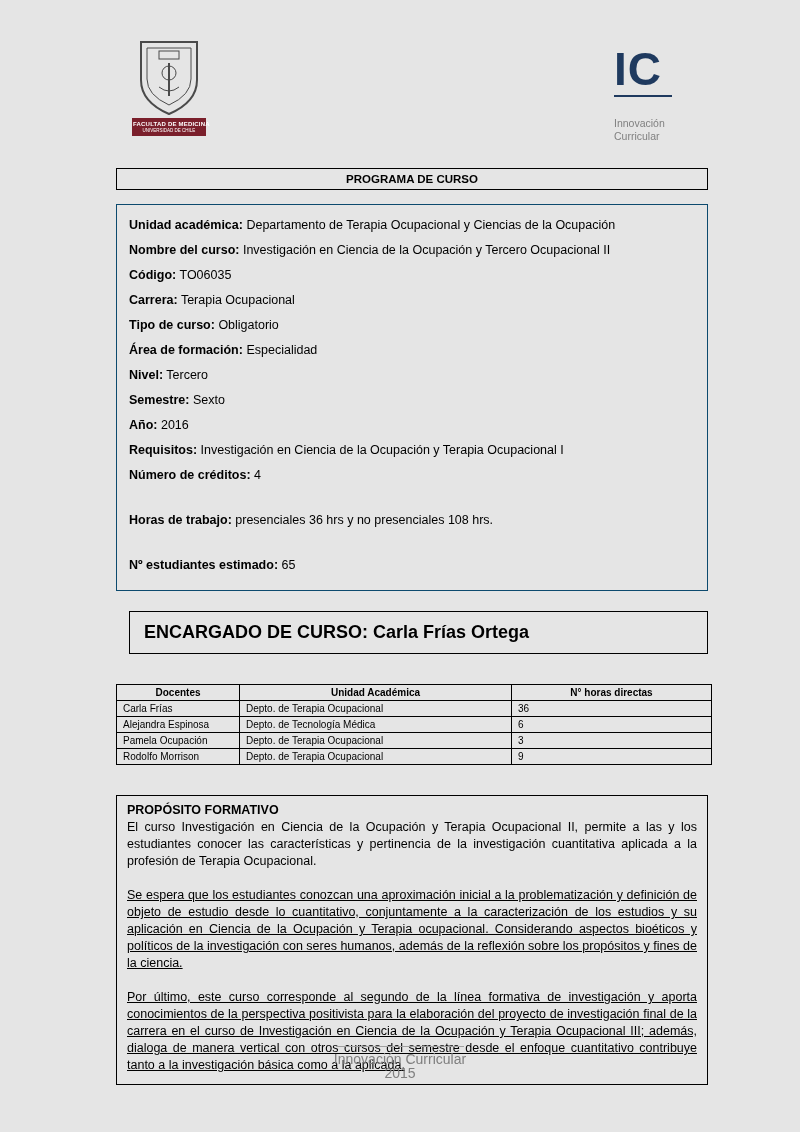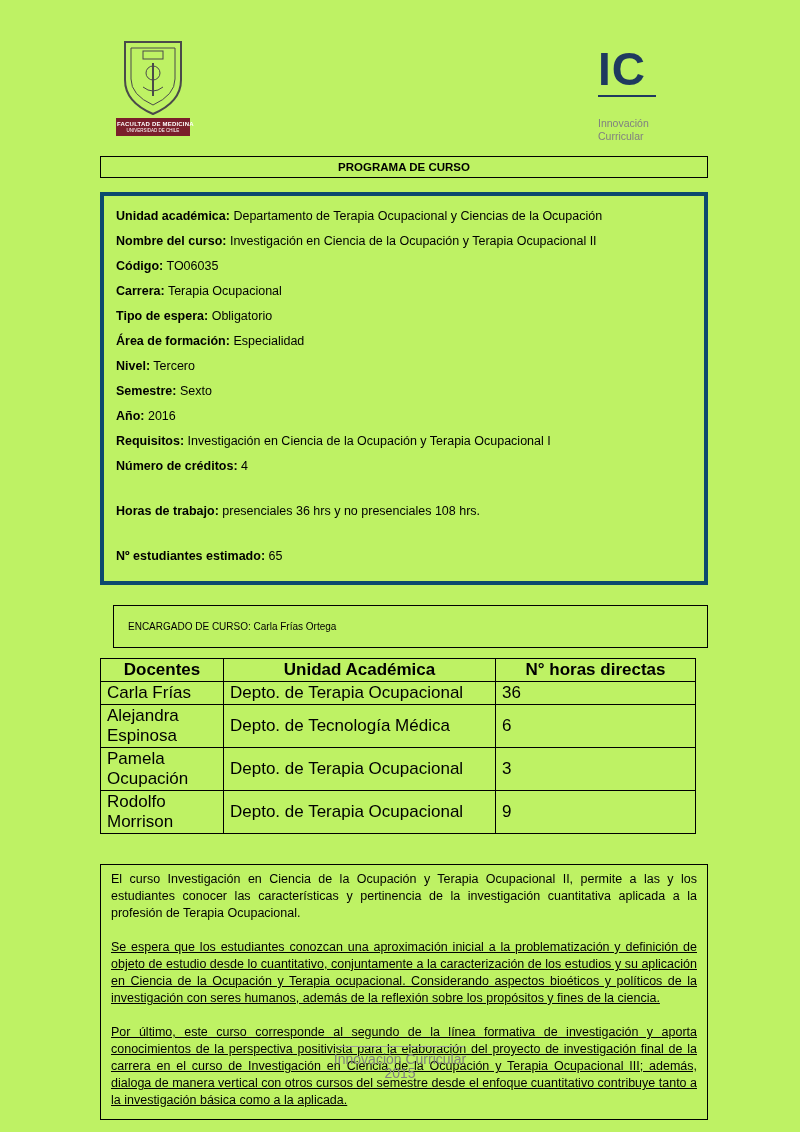--- a/index.html
+++ b/index.html
@@ -6,8 +6,9 @@
   html, body { background: #ffffff; }
   .page {
     position: relative; width: 800px; height: 1132px; margin: 0 auto;
-    background: #bef264; color: #000; overflow: hidden;
+    background: #e5e5e5; color: #000; overflow: hidden;
     font-family: "Liberation Sans", sans-serif;
+    padding-left: 16px;
   }
   
   .logos { position: relative; height: 152px; }

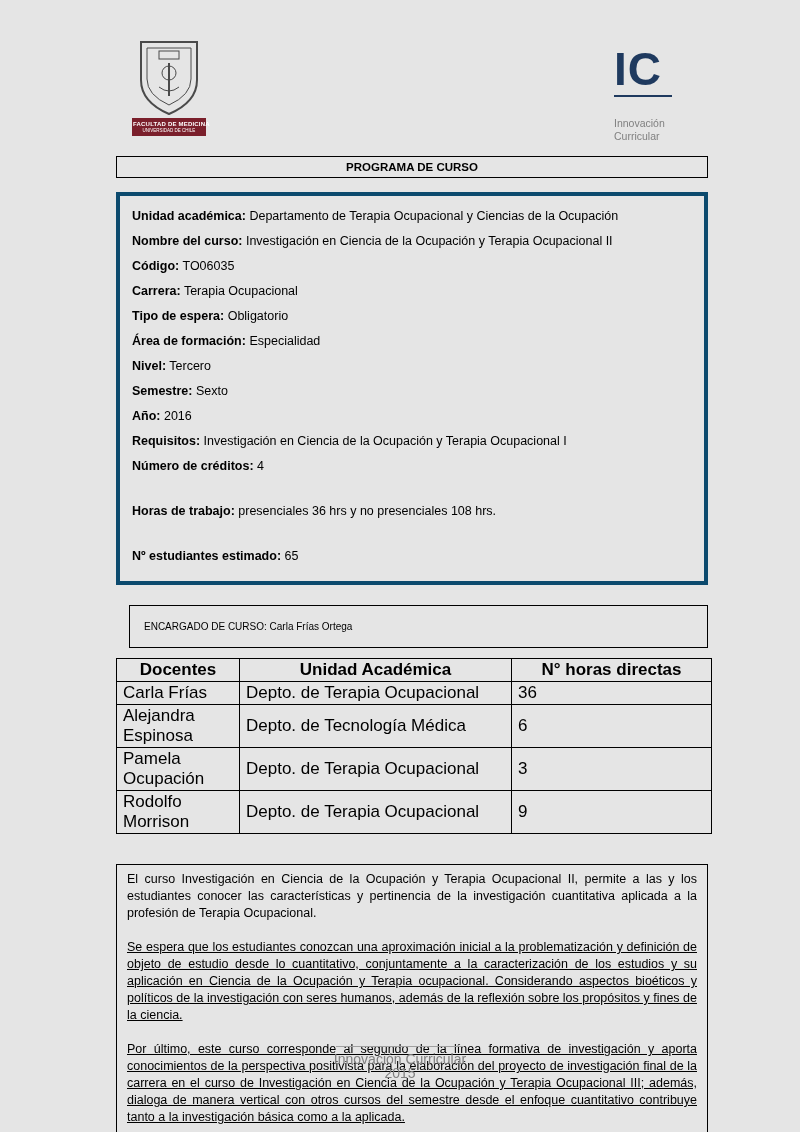--- a/index.html
+++ b/index.html
@@ -23,7 +23,7 @@
   .ic-sub { margin-top: 20px; color: #808080; font-size: 10.5px; line-height: 13px; }
   
   .title-box {
-    margin: 4px 92px 0 100px; border: 1px solid #000; text-align: center;
+    margin: 16px 92px 0 100px; border: 1px solid #000; text-align: center;
     font-weight: bold; font-size: 11.5px; padding: 4px 0;
   }
   

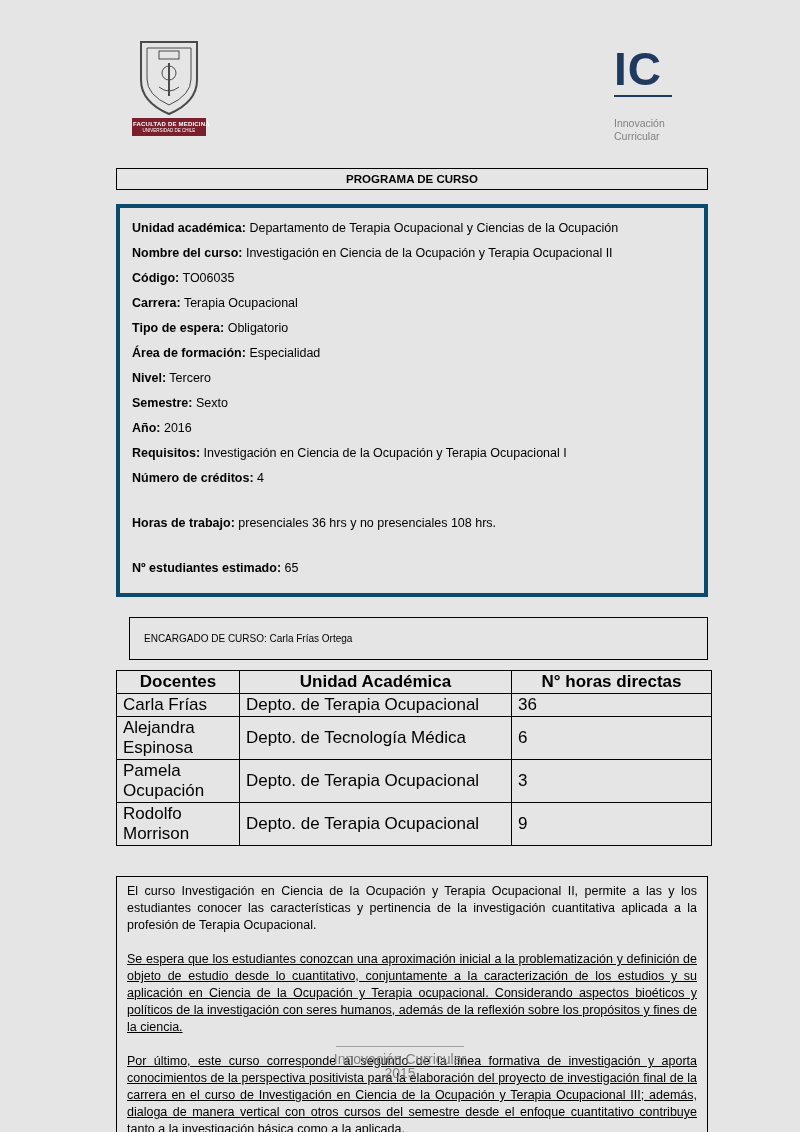--- a/index.html
+++ b/index.html
@@ -27,7 +27,7 @@
     font-weight: bold; font-size: 11.5px; padding: 4px 0;
   }
   
-  .info-box { margin: 14px 92px 0 100px; border: 4px solid #0c4a6e; padding: 8px 12px 12px; font-size: 12.5px; }
+  .info-box { margin: 14px 92px 0 100px; border: 1px solid #0c4a6e; padding: 8px 12px 12px; font-size: 12.5px; }
   .info-box p { padding: 5px 0; line-height: 15px; }
   .info-box p.sp { margin-top: 20px; }
   

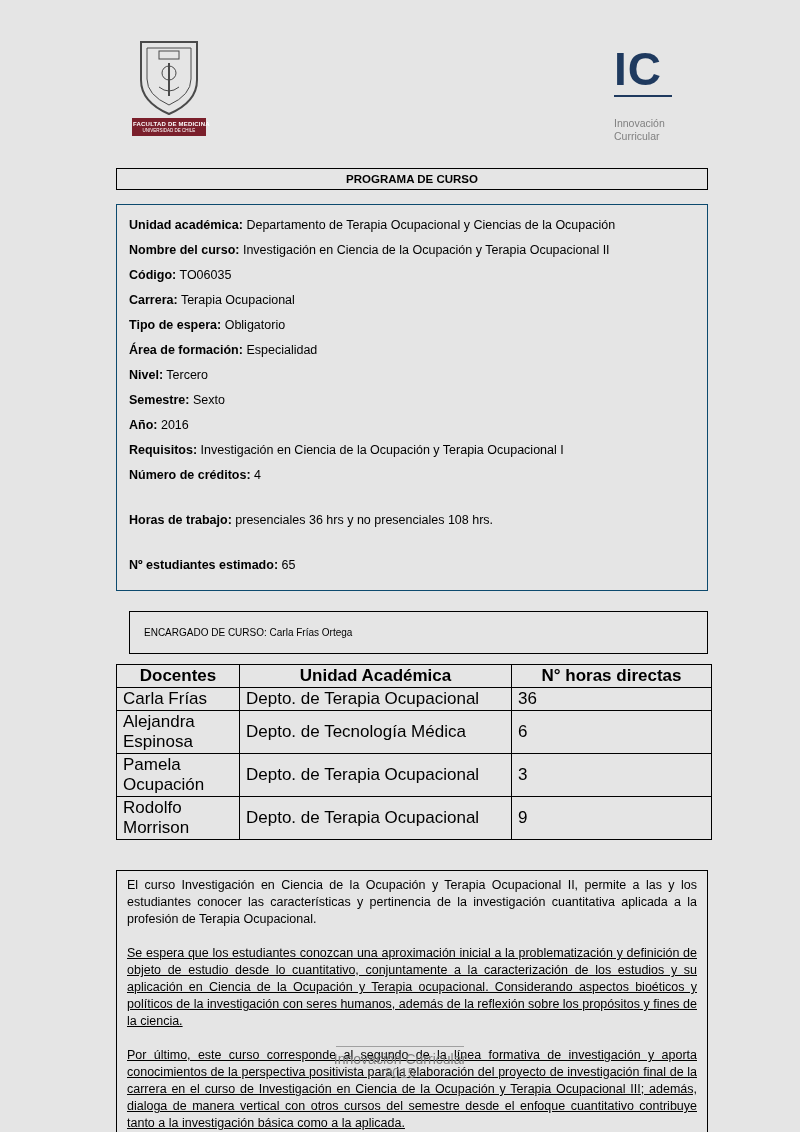--- a/index.html
+++ b/index.html
@@ -82,7 +82,7 @@
 
   <div class="info-box">
     <p><b>Unidad académica:</b> <span>Departamento de Terapia Ocupacional y Ciencias de la Ocupación</span></p>
-    <p><b>Nombre del curso:</b> <span>Investigación en Ciencia de la Ocupación y Terapia Ocupacional II</span></p>
+    <p><b>Nombre del curso:</b> <span>Investigación en Ciencia de la Ocupación y Tercero Ocupacional II</span></p>
     <p><b>Código:</b> <span>TO06035</span></p>
     <p><b>Carrera:</b> <span>Terapia Ocupacional</span></p>
     <p><b>Tipo de espera:</b> <span>Obligatorio</span></p>

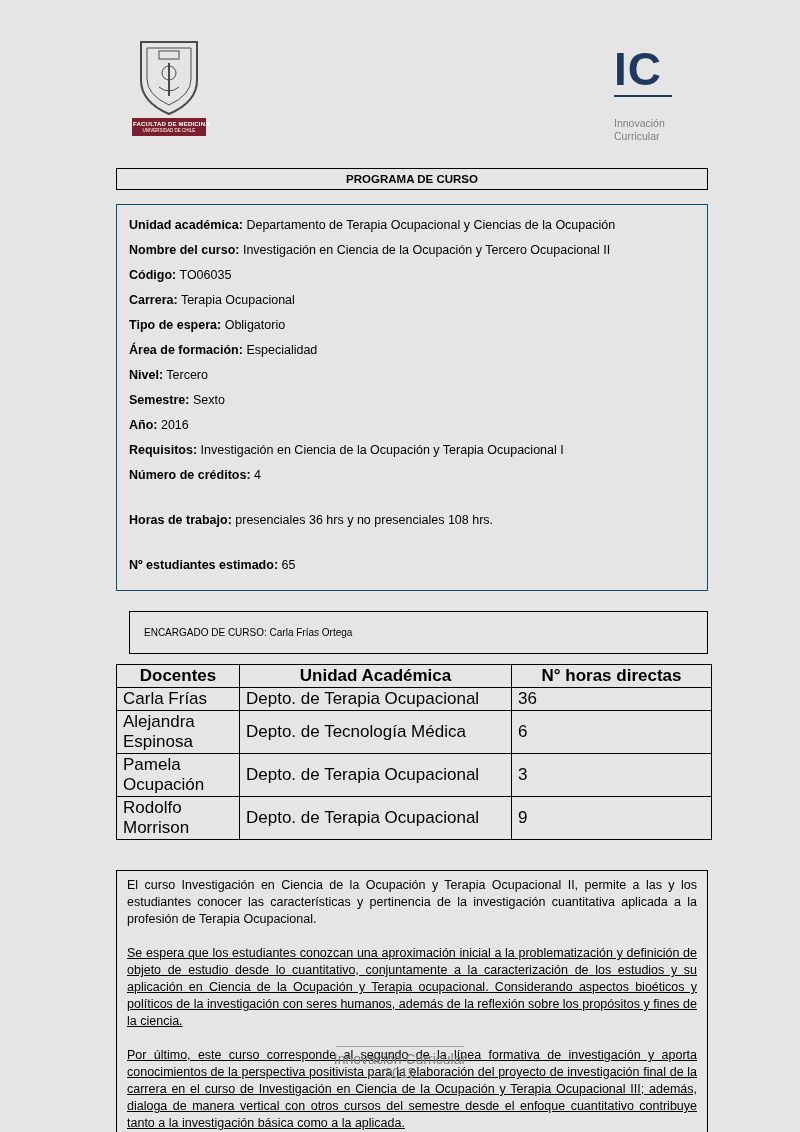--- a/index.html
+++ b/index.html
@@ -85,7 +85,7 @@
     <p><b>Nombre del curso:</b> <span>Investigación en Ciencia de la Ocupación y Tercero Ocupacional II</span></p>
     <p><b>Código:</b> <span>TO06035</span></p>
     <p><b>Carrera:</b> <span>Terapia Ocupacional</span></p>
-    <p><b>Tipo de espera:</b> <span>Obligatorio</span></p>
+    <p><b>Tipo de curso:</b> <span>Obligatorio</span></p>
     <p><b>Área de formación:</b> <span>Especialidad</span></p>
     <p><b>Nivel:</b> <span>Tercero</span></p>
     <p><b>Semestre:</b> <span>Sexto</span></p>

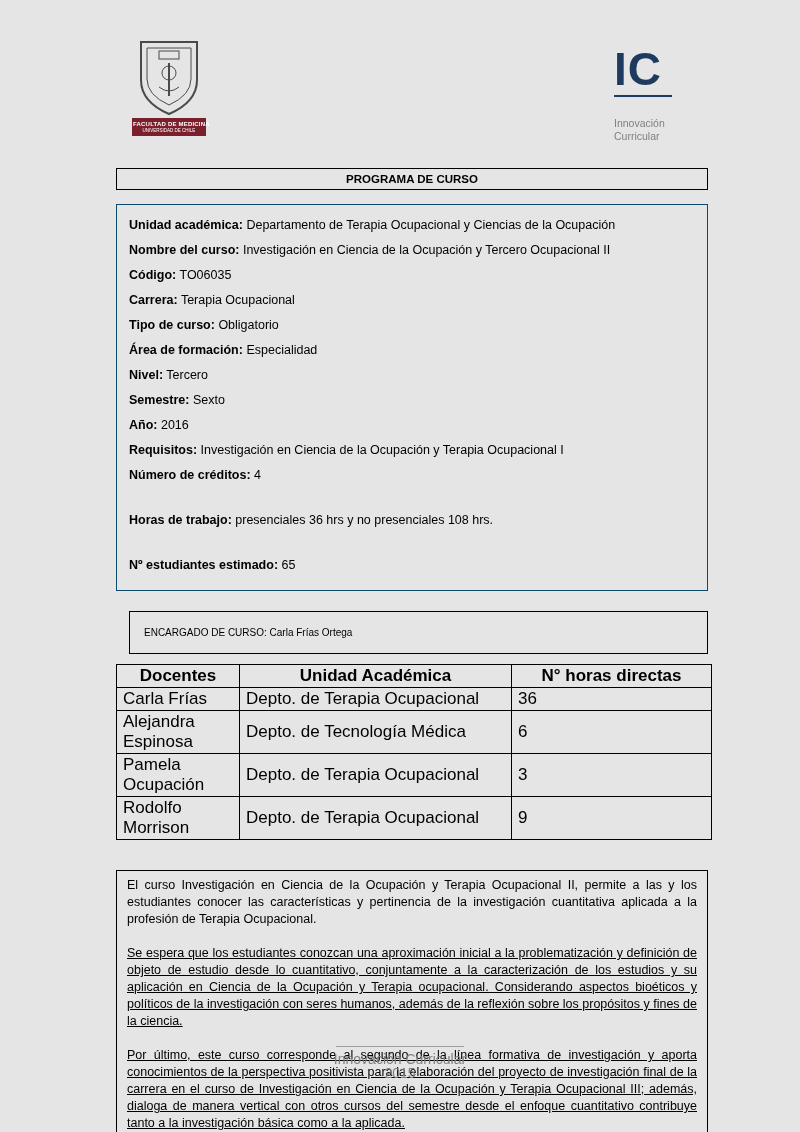--- a/index.html
+++ b/index.html
@@ -31,7 +31,7 @@
   .info-box p { padding: 5px 0; line-height: 15px; }
   .info-box p.sp { margin-top: 20px; }
   
-  .enc-box { margin: 20px 92px 0 113px; border: 1px solid #000; padding: 9px 14px; font-weight: normal; font-size: 10px; }
+  .enc-box { margin: 20px 92px 0 113px; border: 1px solid #000; padding: 9px 14px; font-weight: bold; font-size: 18px; }
   .enc-box p { line-height: 17px; padding: 3px 0; }
   
   .faculty-table { margin: 10px 0 0 100px; border-collapse: collapse; font-size: 17px; }

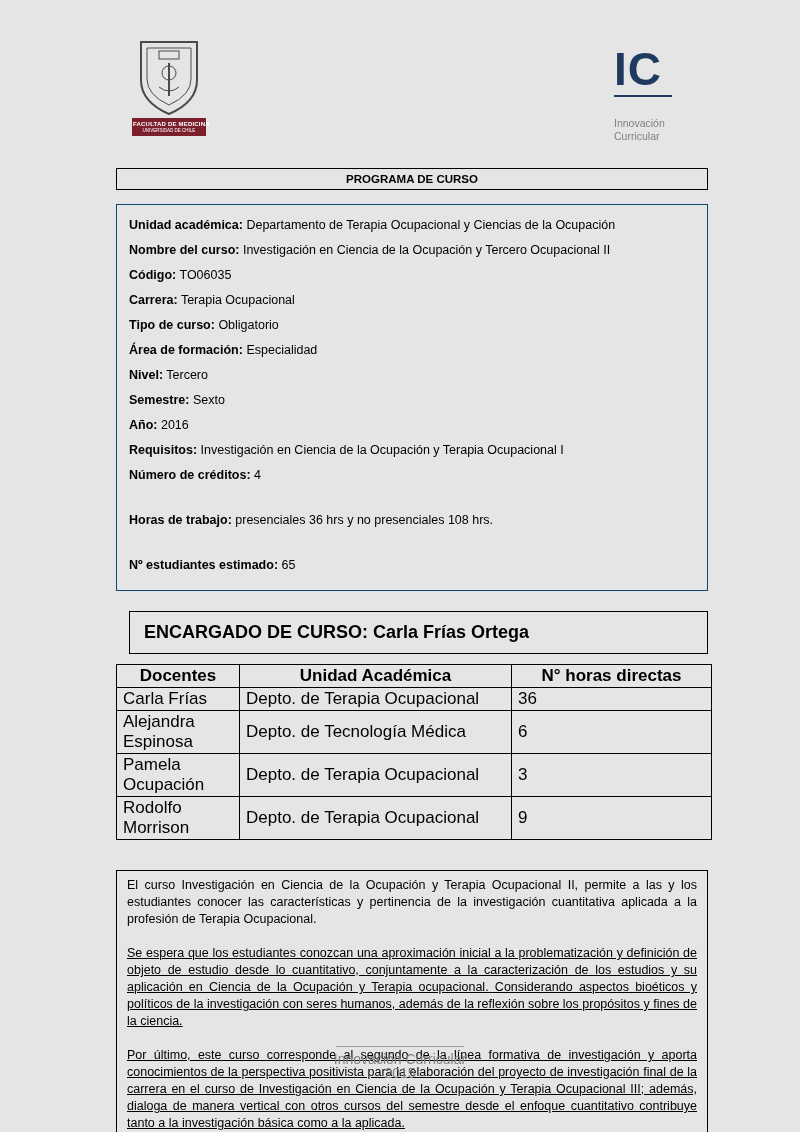--- a/index.html
+++ b/index.html
@@ -34,7 +34,7 @@
   .enc-box { margin: 20px 92px 0 113px; border: 1px solid #000; padding: 9px 14px; font-weight: bold; font-size: 18px; }
   .enc-box p { line-height: 17px; padding: 3px 0; }
   
-  .faculty-table { margin: 10px 0 0 100px; border-collapse: collapse; font-size: 17px; }
+  .faculty-table { margin: 30px 0 0 100px; border-collapse: collapse; font-size: 10px; }
   .faculty-table th, .faculty-table td { border: 1px solid #000; padding: 1px 6px; height: 16px; }
   .faculty-table th { font-weight: bold; text-align: center; }
   .faculty-table td { text-align: left; }

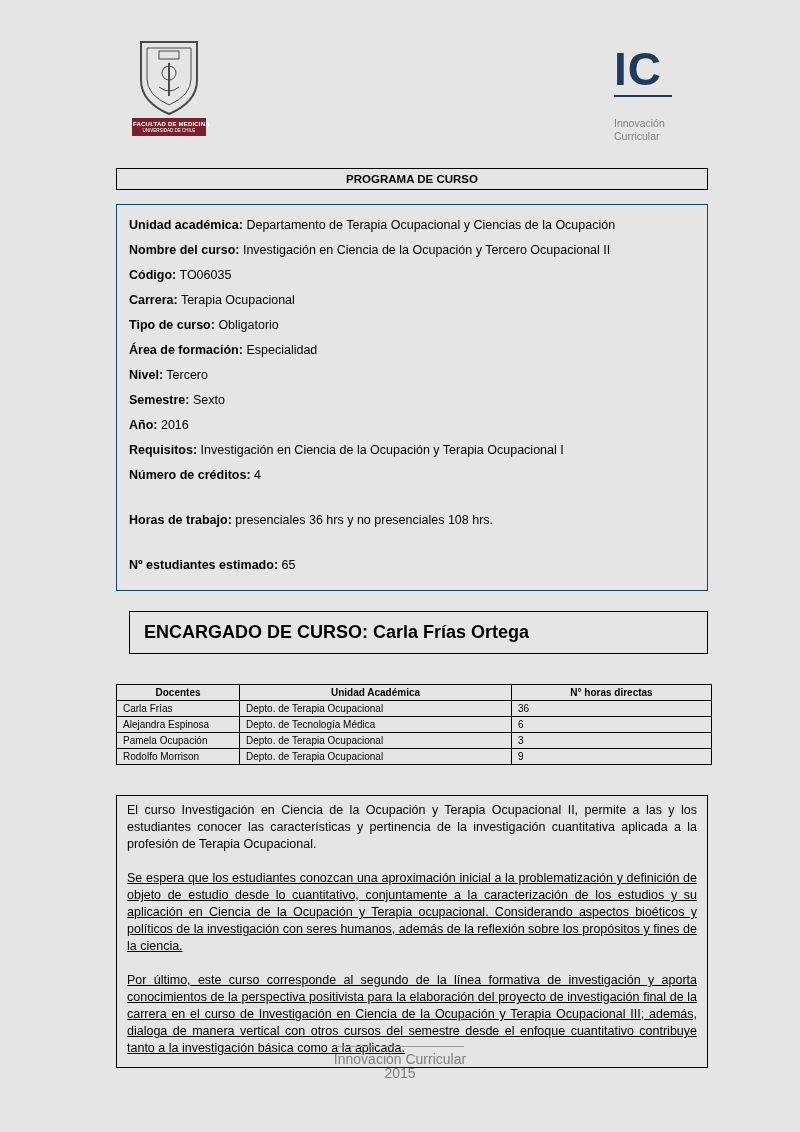--- a/index.html
+++ b/index.html
@@ -133,6 +133,7 @@
   </table>
 
   <div class="purpose-box">
+    <div class="purpose-title">PROPÓSITO FORMATIVO</div>
     <p>El curso Investigación en Ciencia de la Ocupación y Terapia Ocupacional II, permite a las y los estudiantes conocer las características y pertinencia de la investigación cuantitativa aplicada a la profesión de Terapia Ocupacional.</p>
     <p>Se espera que los estudiantes conozcan una aproximación inicial a la problematización y definición de objeto de estudio desde lo cuantitativo, conjuntamente a la caracterización de los estudios y su aplicación en Ciencia de la Ocupación y Terapia ocupacional. Considerando aspectos bioéticos y políticos de la investigación con seres humanos, además de la reflexión sobre los propósitos y fines de la ciencia.</p>
     <p>Por último, este curso corresponde al segundo de la línea formativa de investigación y aporta conocimientos de la perspectiva positivista  para la elaboración del proyecto de investigación final de la carrera en el curso de Investigación en Ciencia de la Ocupación y Terapia Ocupacional III; además, dialoga de manera vertical con otros cursos del semestre desde el enfoque cuantitativo contribuye tanto a la investigación básica como a la aplicada.</p>

